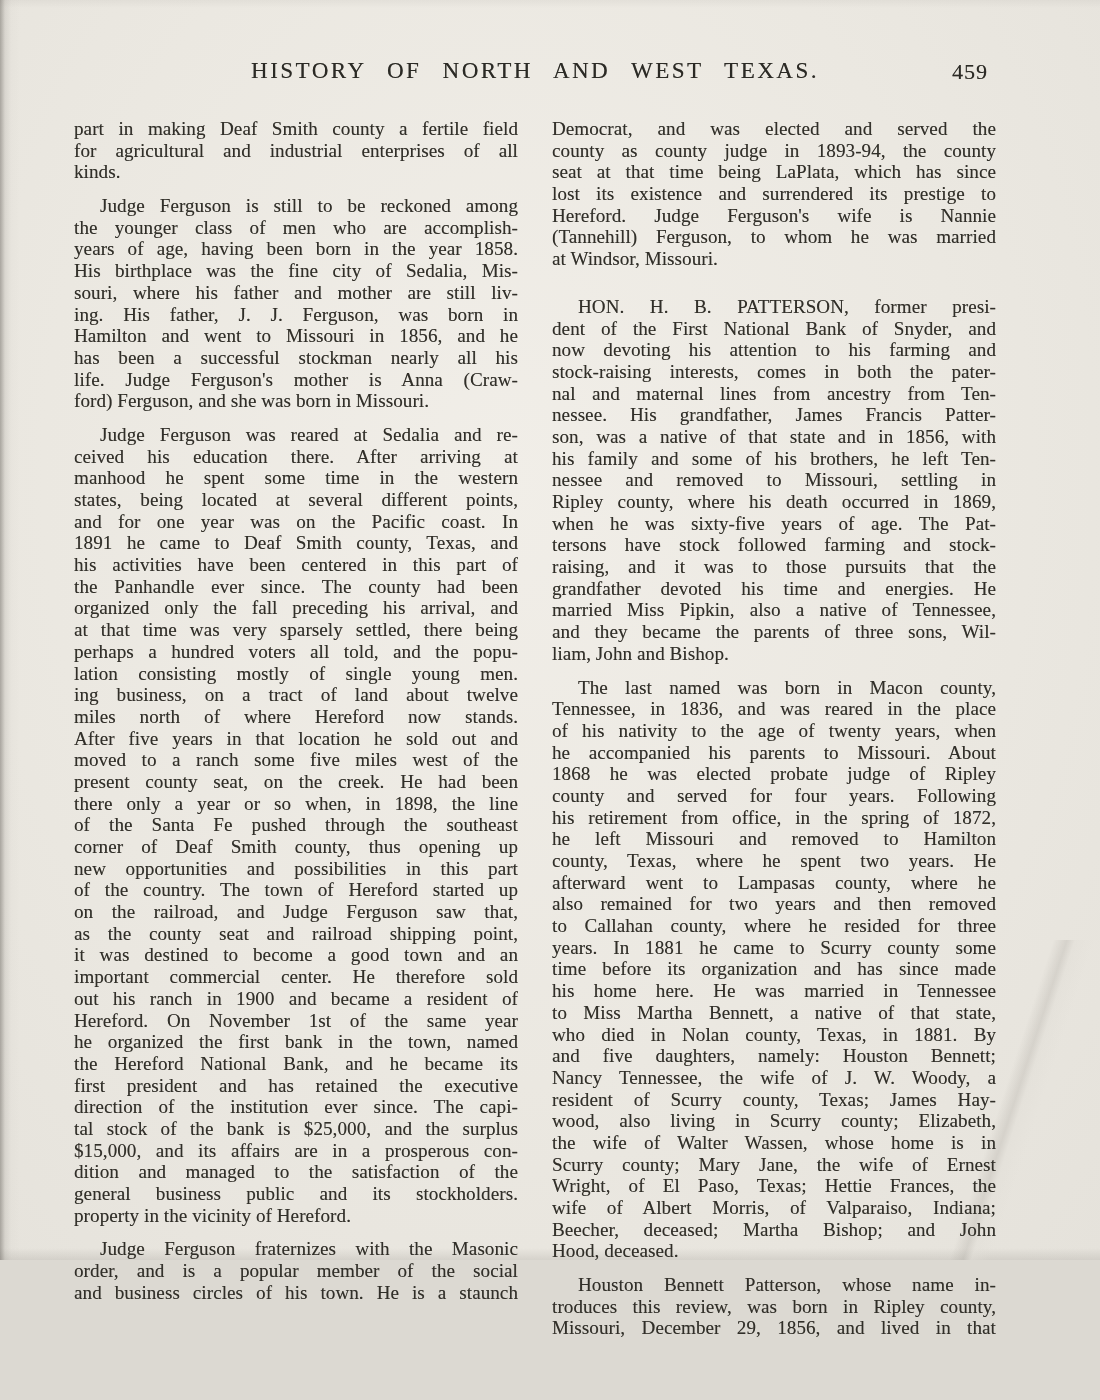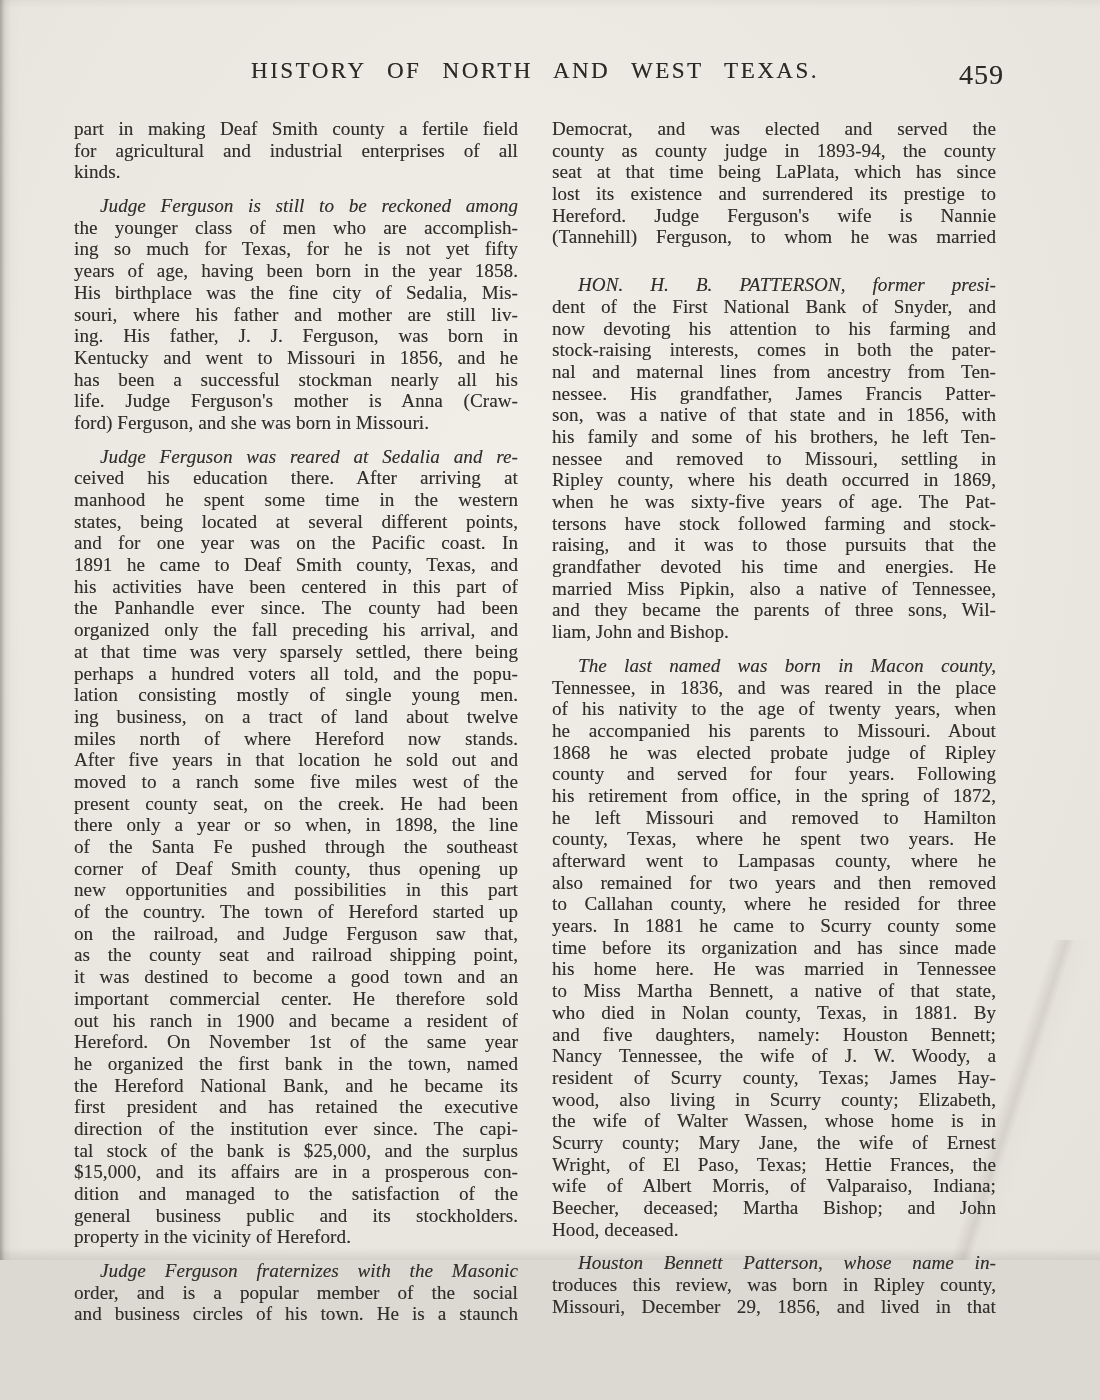--- a/index.html
+++ b/index.html
@@ -32,7 +32,7 @@
     color:#2b2a25; text-shadow:0.2px 0.2px 0.5px rgba(43,42,37,.55);
   }
   .pageno {
-    position:absolute; right:4px; top:1px; font-size:28px; letter-spacing:1px;
+    position:absolute; right:20px; top:1px; font-size:22px; letter-spacing:1px;
     color:#2b2a25; text-shadow:0.2px 0.2px 0.5px rgba(43,42,37,.55);
   }
   .columns {

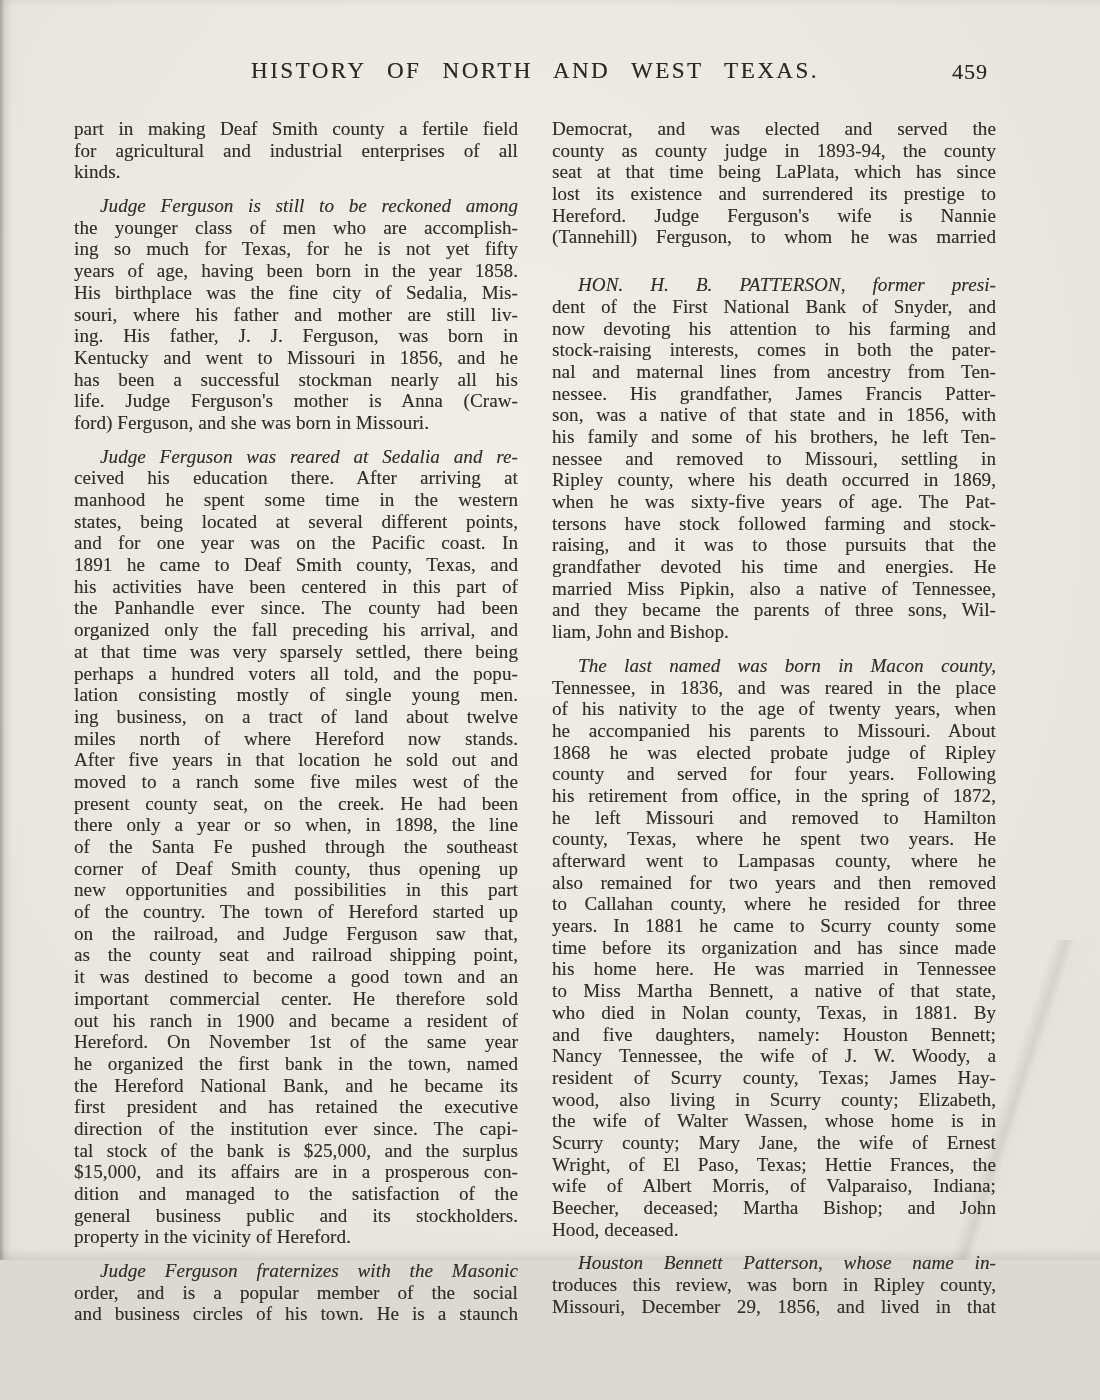--- a/index.html
+++ b/index.html
@@ -48,7 +48,7 @@
     letter-spacing:0.1px;
     color:#312f29; text-shadow:0.2px 0.2px 0.5px rgba(49,47,41,.45);
   }
-  .line.indent { text-indent:26px;font-style:italic; }
+  .line.indent { text-indent:26px; }
   .line.last { text-align-last:left; }
 </style>
 </head>

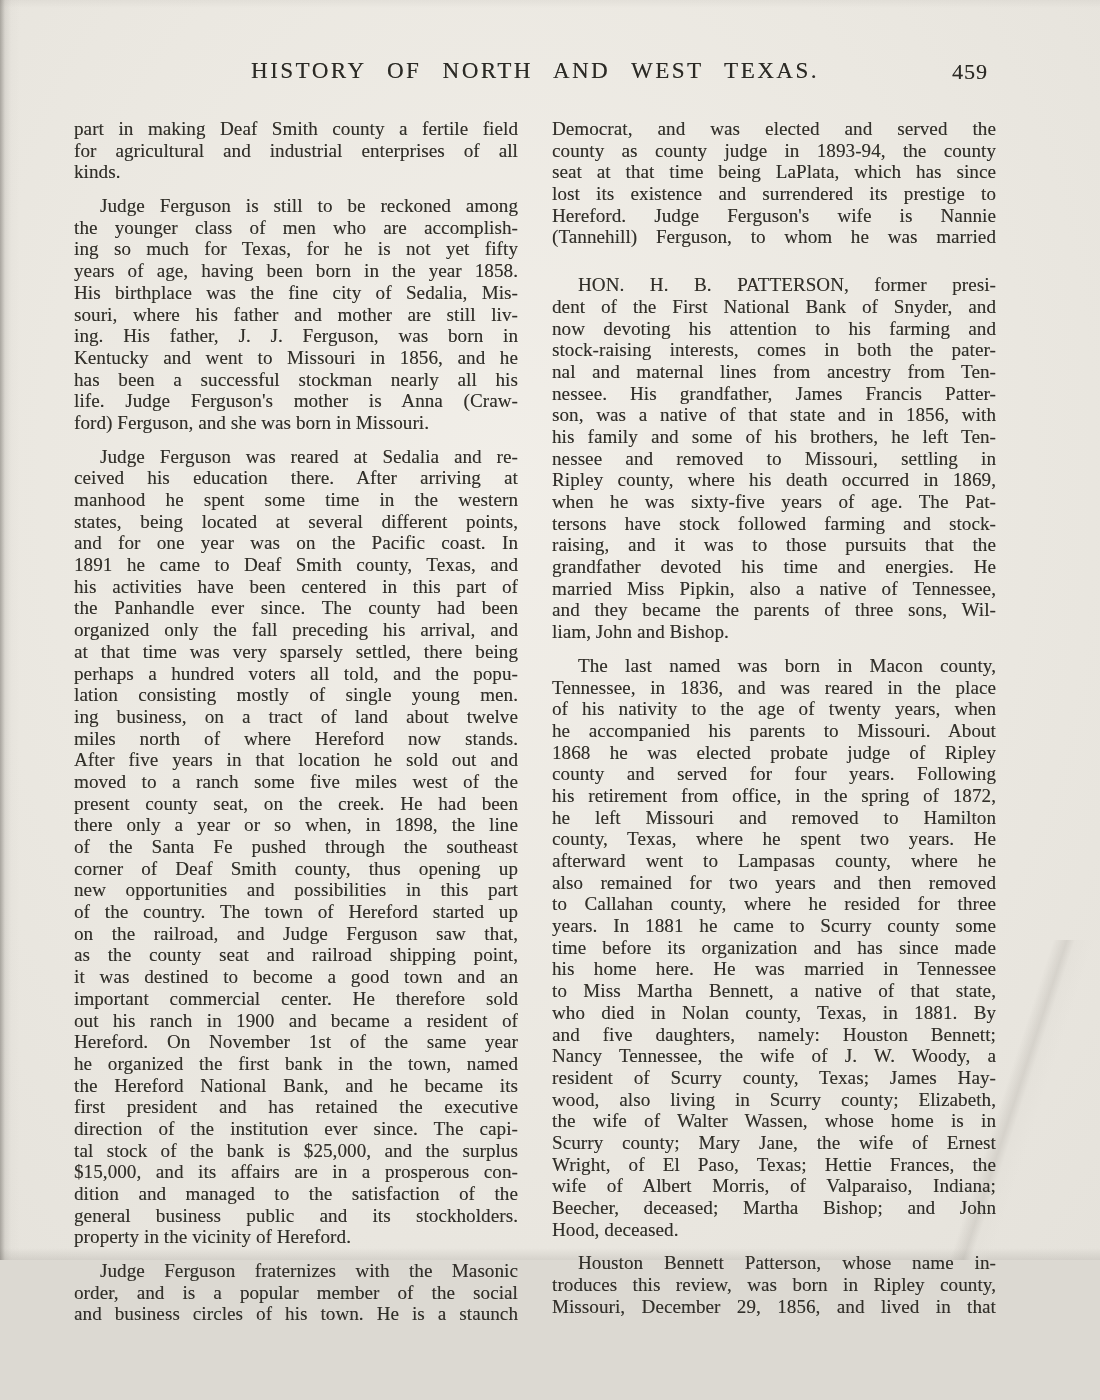--- a/index.html
+++ b/index.html
@@ -73,7 +73,6 @@
         <div class="para">
           <div class="line indent">Judge Ferguson is still to be reckoned among</div>
           <div class="line">the younger class of men who are accomplish-</div>
-          <div class="line">ing so much for Texas, for he is not yet fifty</div>
           <div class="line">years of age, having been born in the year 1858.</div>
           <div class="line">His birthplace was the fine city of Sedalia, Mis-</div>
           <div class="line">souri, where his father and mother are still liv-</div>

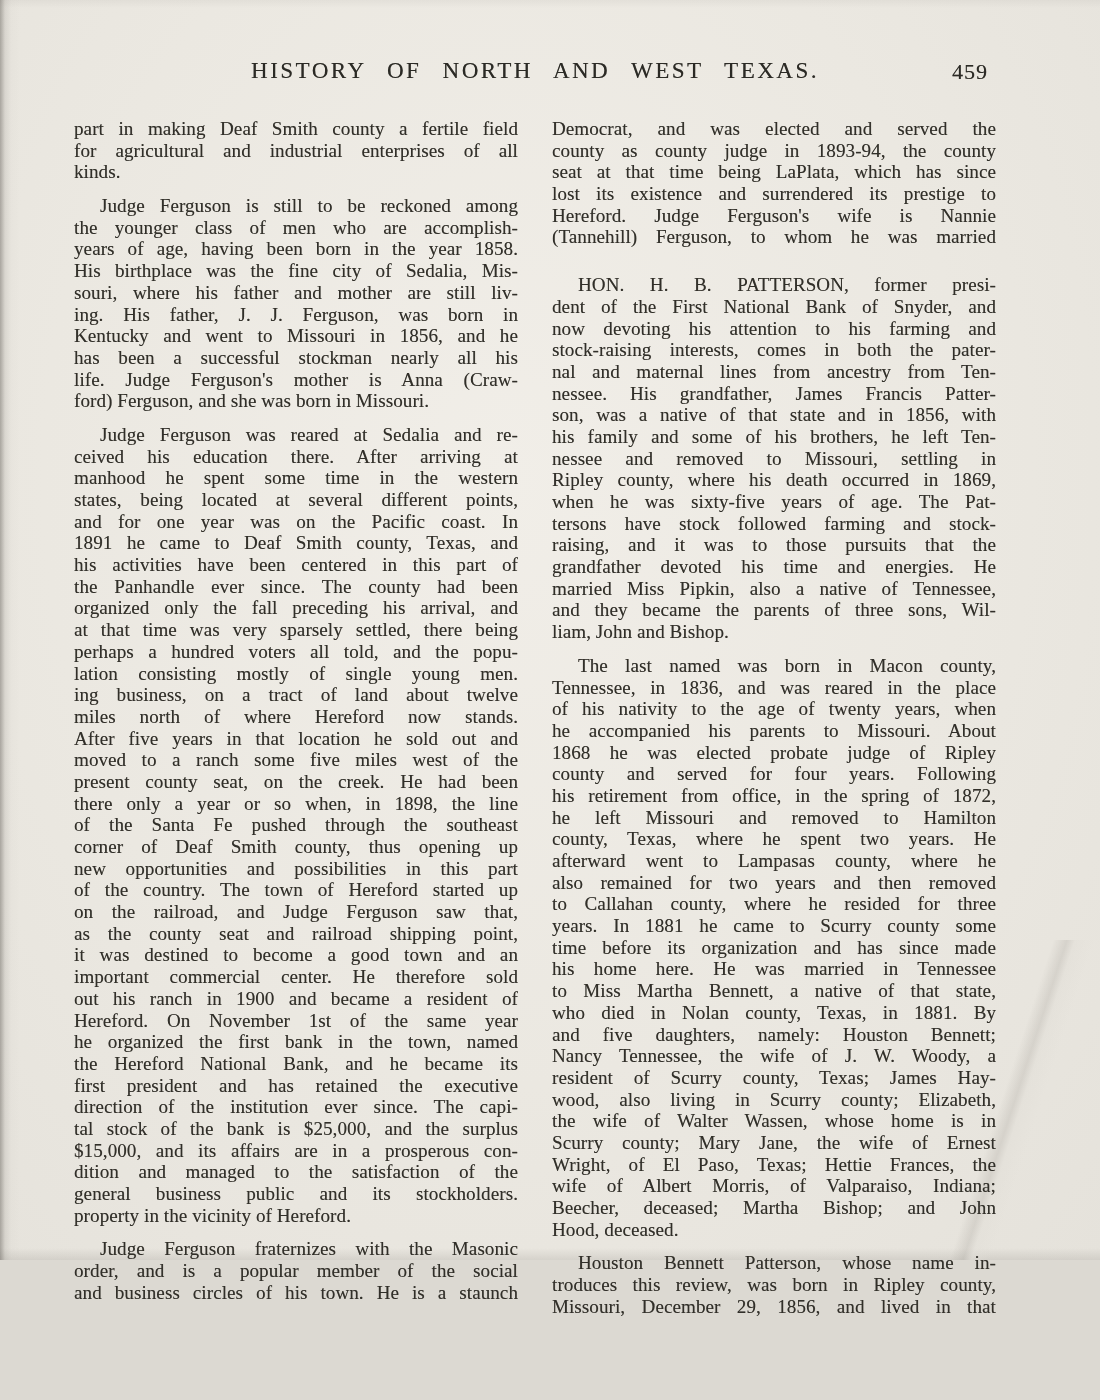--- a/index.html
+++ b/index.html
@@ -135,6 +135,7 @@
           <div class="line">lost its existence and surrendered its prestige to</div>
           <div class="line">Hereford.  Judge Ferguson's wife is Nannie</div>
           <div class="line">(Tannehill) Ferguson, to whom he was married</div>
+          <div class="line last">at Windsor, Missouri.</div>
         </div>
         <div class="para section-gap">
           <div class="line indent">HON. H. B. PATTERSON, former presi-</div>

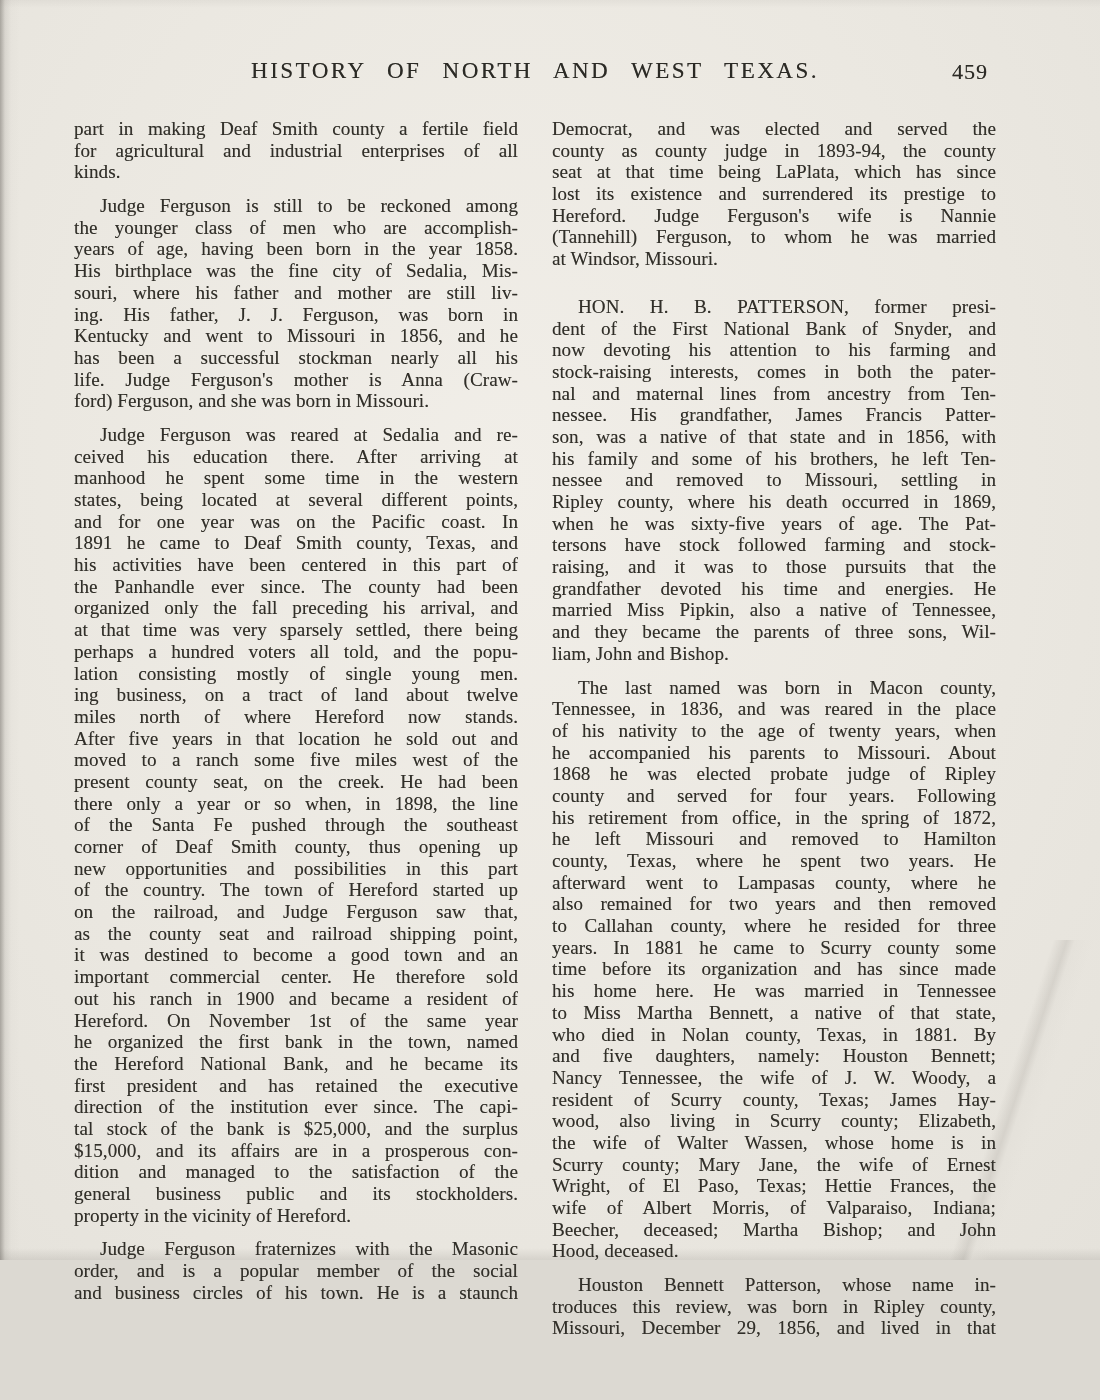--- a/index.html
+++ b/index.html
@@ -77,7 +77,7 @@
           <div class="line">His birthplace was the fine city of Sedalia, Mis-</div>
           <div class="line">souri, where his father and mother are still liv-</div>
           <div class="line">ing.  His father, J. J. Ferguson, was born in</div>
-          <div class="line">Kentucky and went to Missouri in 1856, and he</div>
+          <div class="line">Hamilton and went to Missouri in 1856, and he</div>
           <div class="line">has been a successful stockman nearly all his</div>
           <div class="line">life.  Judge Ferguson's mother is Anna (Craw-</div>
           <div class="line last">ford) Ferguson, and she was born in Missouri.</div>

